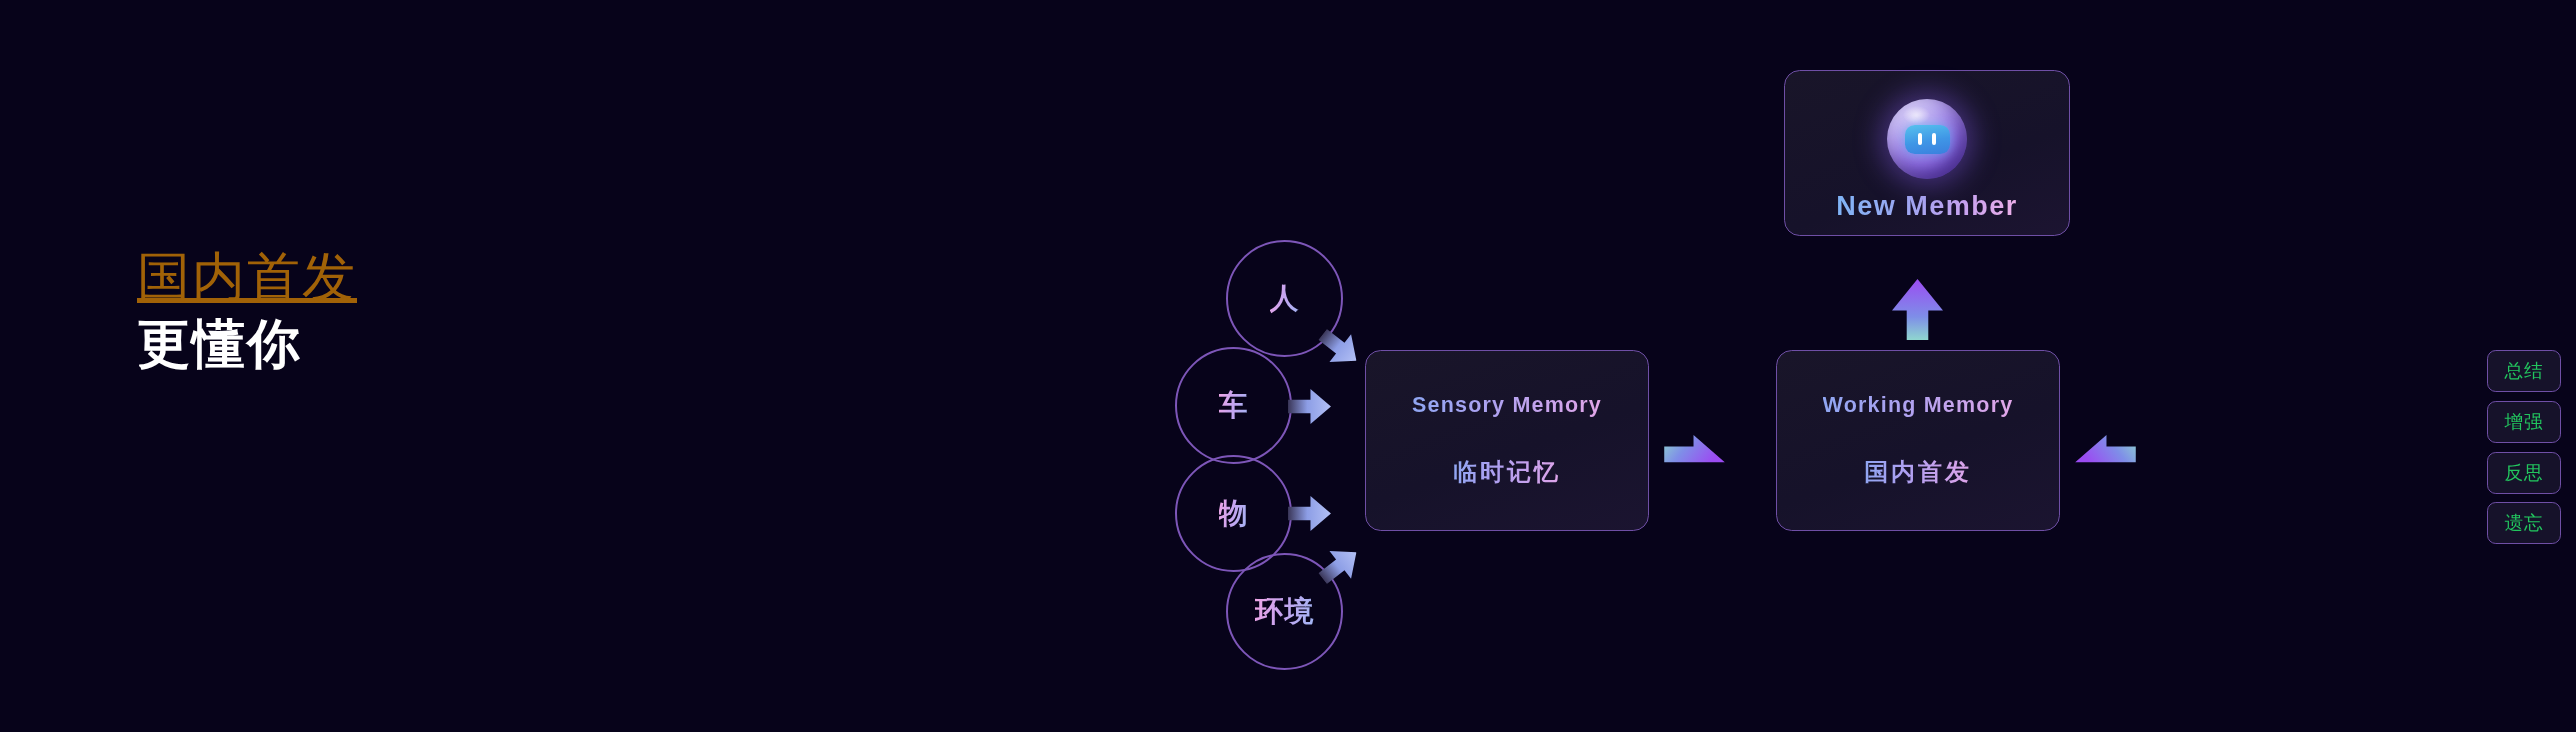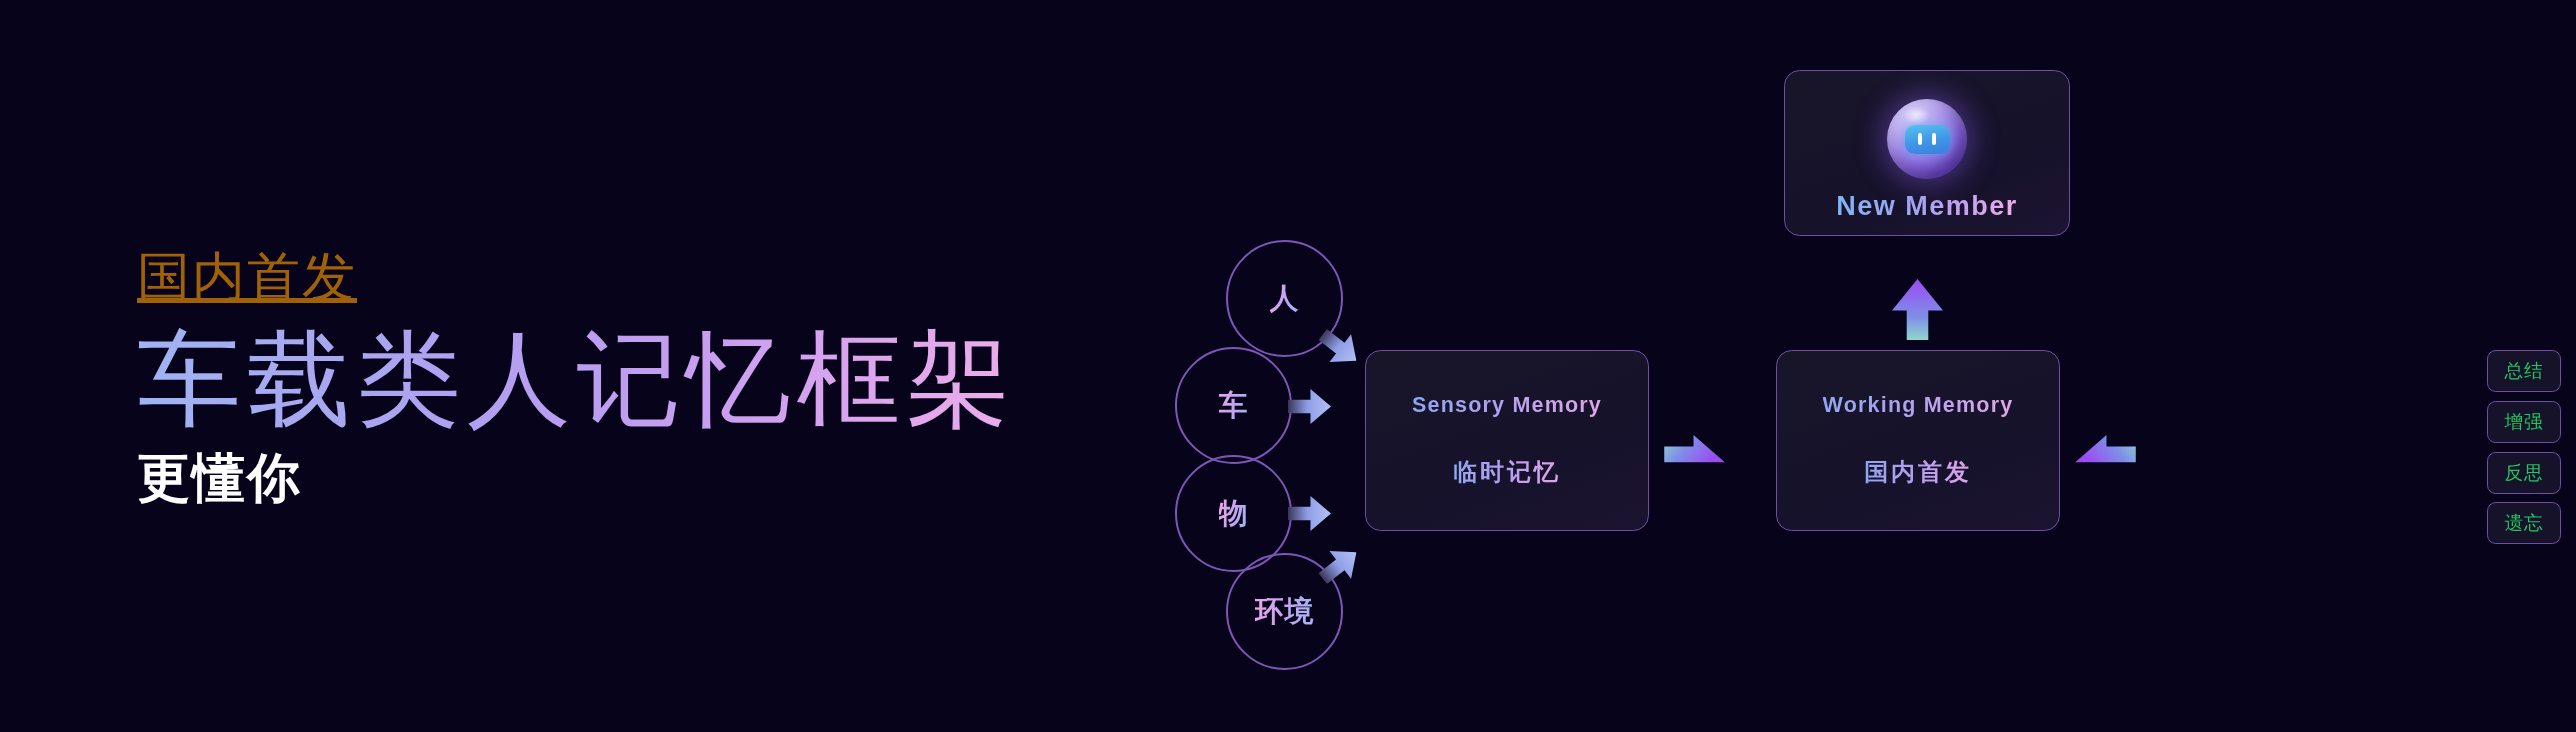--- a/index.html
+++ b/index.html
@@ -287,7 +287,6 @@
 
   <div id="hero">
     <div class="hero-eyebrow">国内首发</div>
-    <div class="hero-title">车载类人记忆框架</div>
     <div class="hero-sub">更懂你</div>
   </div>
 

